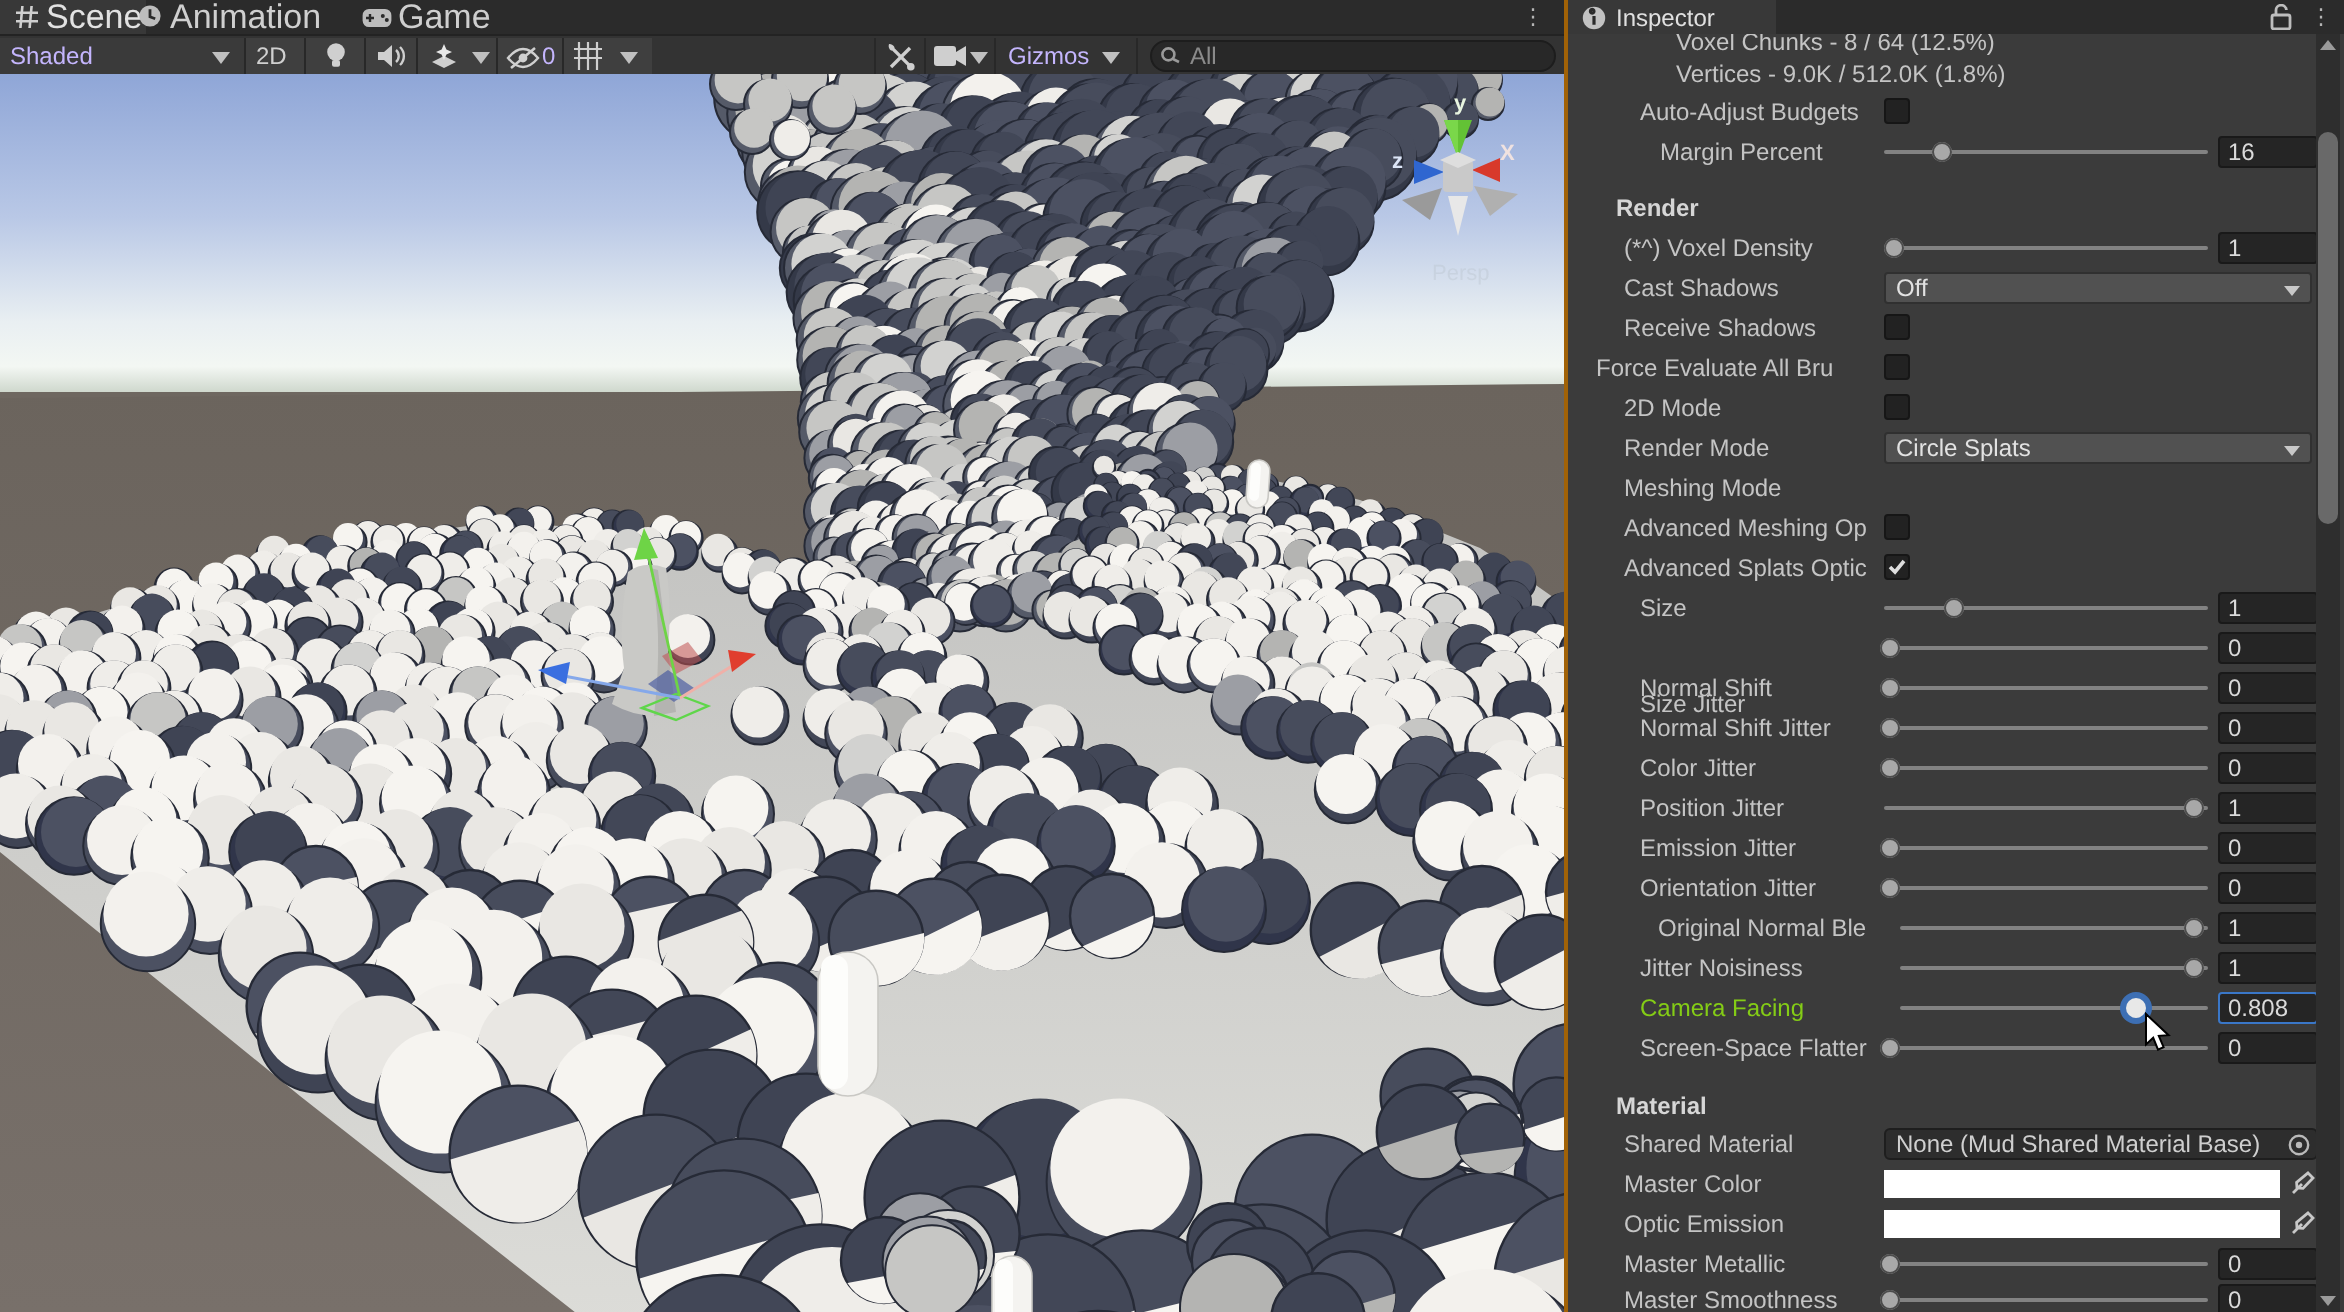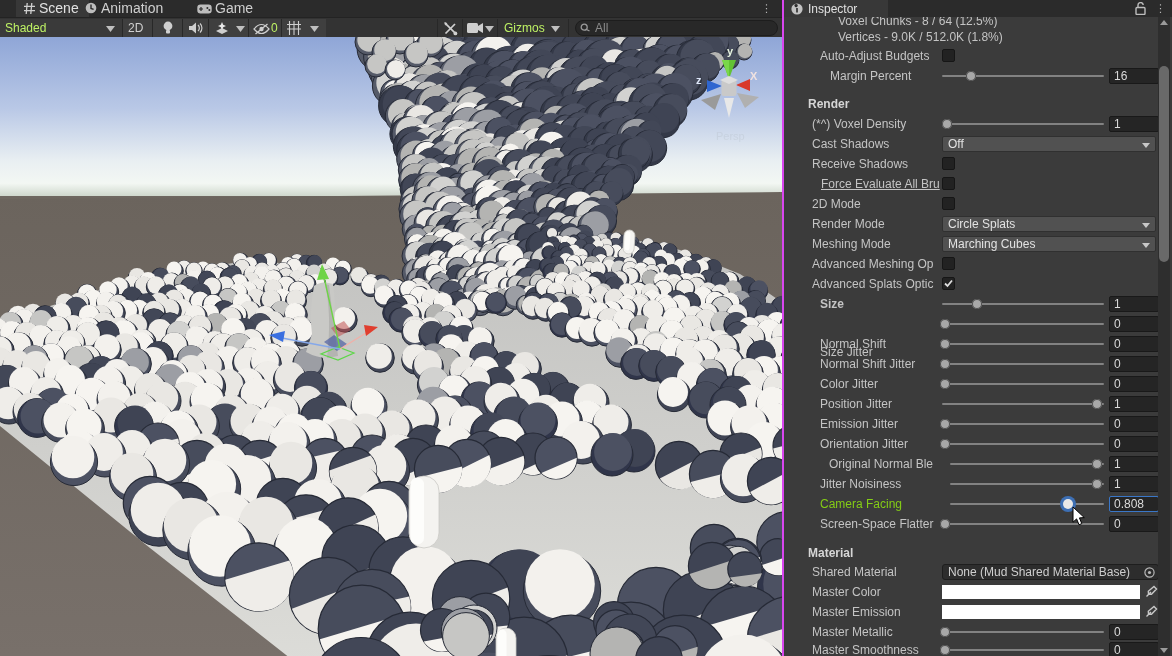--- a/index.html
+++ b/index.html
@@ -7,7 +7,7 @@
 
 #scene{position:absolute;left:0;top:0;width:782px;height:656px;background:#2b2b2b;}
 #tabbar{position:absolute;left:0;top:0;width:782px;height:17px;background:#2b2b2b;}
-.tab{position:absolute;top:0;height:17px;color:#cfcfcf;font-size:14px;line-height:17px;margin-left:16px;}
+.tab{position:absolute;top:0;height:17px;color:#cfcfcf;font-size:17px;line-height:17px;}
 #tab-scene{left:0;width:73px;background:#383838;color:#e2e2e2;}
 #toolbar{position:absolute;left:0;top:17px;width:782px;height:20px;background:#333333;border-top:1px solid #232323;}
 .btn{position:absolute;top:1px;height:18px;background:#3f3f3f}

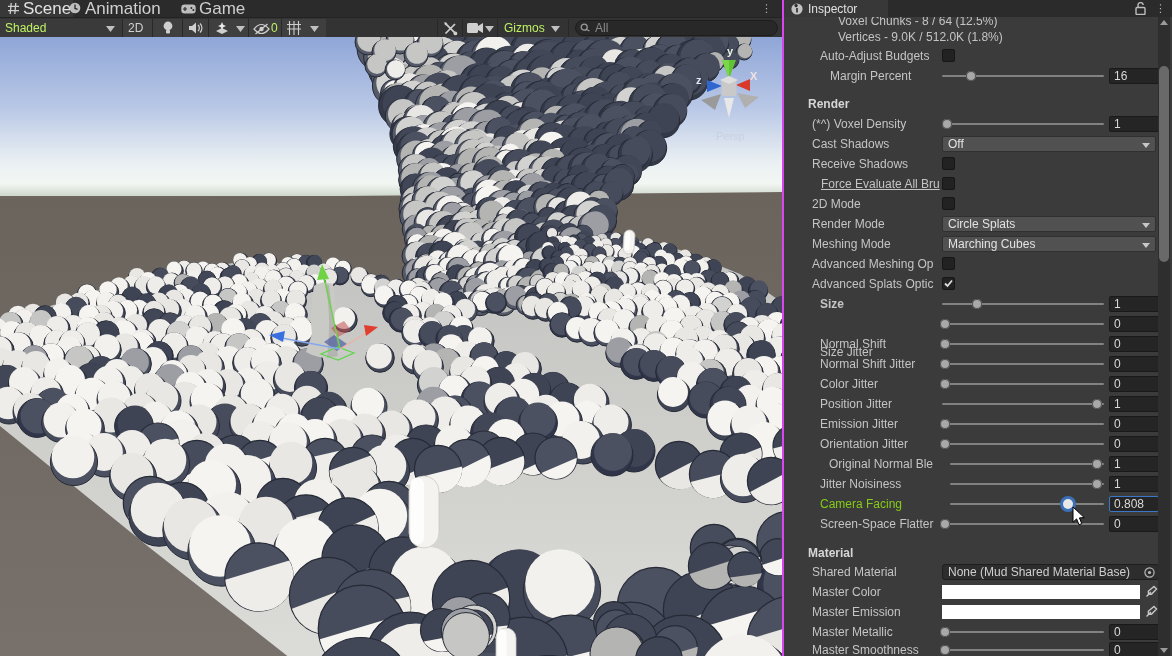--- a/index.html
+++ b/index.html
@@ -15,7 +15,7 @@
 .sep{position:absolute;top:1px;height:18px;width:1px;background:#282828}
 #viewport{position:absolute;left:0;top:37px;width:782px;height:619px;overflow:hidden;background:#6e6760;}
 
-#inspector{position:absolute;left:782px;top:0;width:390px;height:656px;background:#3b3b3b;border-left:2px solid #d946ef;}
+#inspector{position:absolute;left:782px;top:0;width:390px;height:656px;background:#3b3b3b;border-left:2px solid #a16207;}
 #ihead{position:absolute;left:0;top:0;width:390px;height:17px;background:#2b2b2b;}
 #itab{position:absolute;left:0;top:0;width:104px;height:17px;background:#383838;}
 .lbl{position:absolute;font-size:12px;color:#c4c4c4;height:16px;line-height:16px;white-space:nowrap}

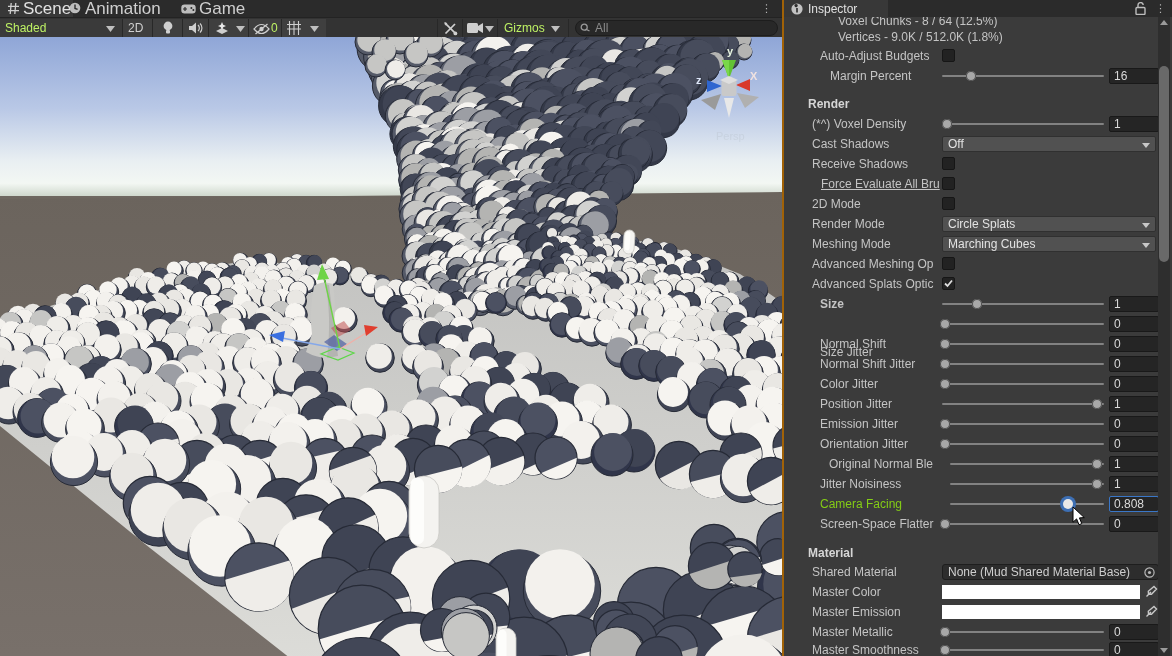--- a/index.html
+++ b/index.html
@@ -11,7 +11,7 @@
 #tab-scene{left:0;width:73px;background:#383838;color:#e2e2e2;}
 #toolbar{position:absolute;left:0;top:17px;width:782px;height:20px;background:#333333;border-top:1px solid #232323;}
 .btn{position:absolute;top:1px;height:18px;background:#3f3f3f}
-.tbtxt{color:#bef264;font-size:12px;line-height:20px;position:absolute;top:0}
+.tbtxt{color:#c4b5fd;font-size:12px;line-height:20px;position:absolute;top:0}
 .sep{position:absolute;top:1px;height:18px;width:1px;background:#282828}
 #viewport{position:absolute;left:0;top:37px;width:782px;height:619px;overflow:hidden;background:#6e6760;}
 

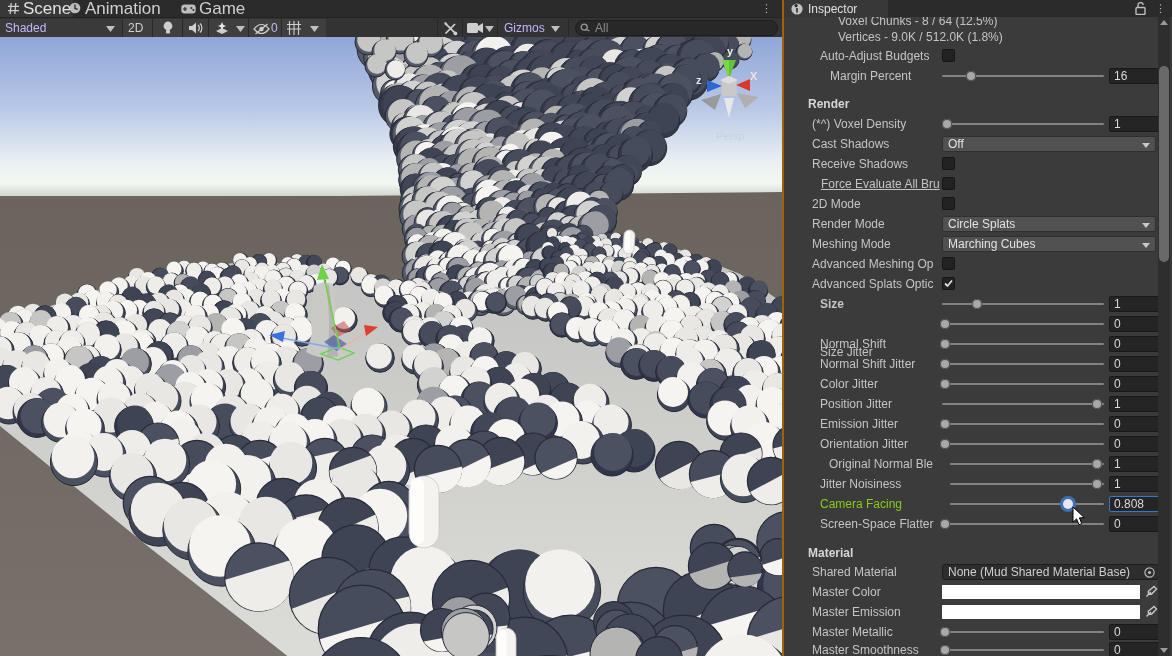--- a/index.html
+++ b/index.html
@@ -2733,7 +2733,7 @@
 <div class="drop" style="top:119px">Off</div>
 <div class="lbl" style="left:28px;top:139px;">Receive Shadows</div>
 <div class="chk" style="top:140px"></div>
-<div class="lbl" style="left:37px;top:159px;text-decoration:underline;">Force Evaluate All Bru</div>
+<div class="lbl" style="left:14px;top:159px;">Force Evaluate All Bru</div>
 <div class="chk" style="top:160px"></div>
 <div class="lbl" style="left:28px;top:179px;">2D Mode</div>
 <div class="chk" style="top:180px"></div>

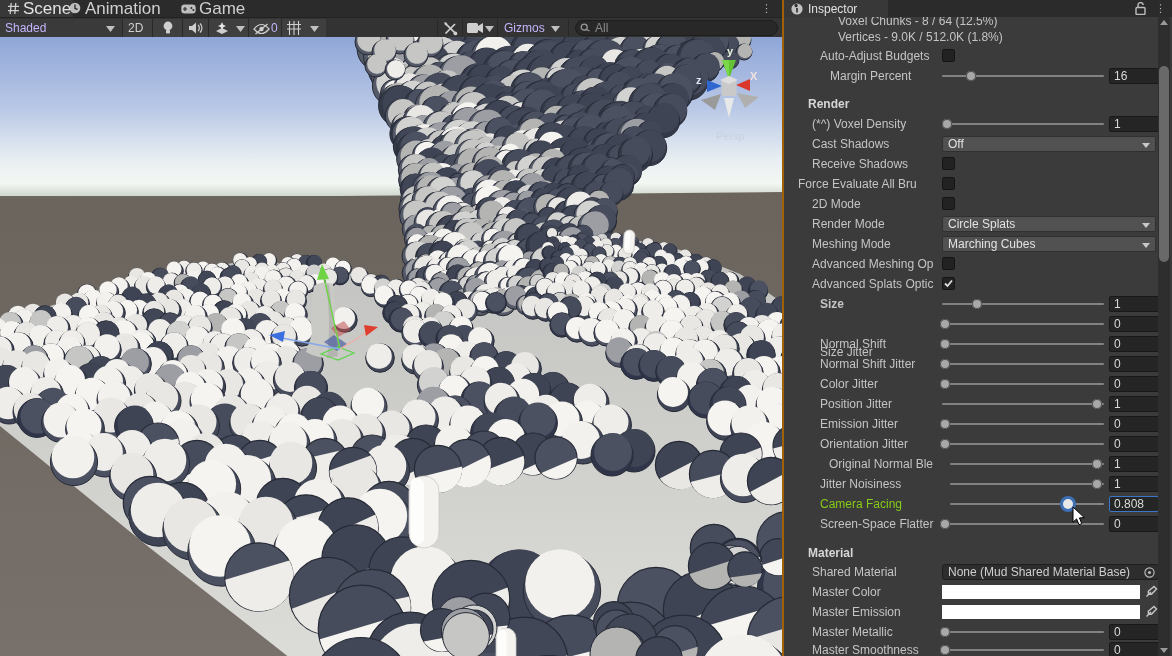--- a/index.html
+++ b/index.html
@@ -2740,7 +2740,6 @@
 <div class="lbl" style="left:28px;top:199px;">Render Mode</div>
 <div class="drop" style="top:199px">Circle Splats</div>
 <div class="lbl" style="left:28px;top:219px;">Meshing Mode</div>
-<div class="drop" style="top:219px">Marching Cubes</div>
 <div class="lbl" style="left:28px;top:239px;">Advanced Meshing Op</div>
 <div class="chk" style="top:240px"></div>
 <div class="lbl" style="left:28px;top:259px;">Advanced Splats Optic</div>

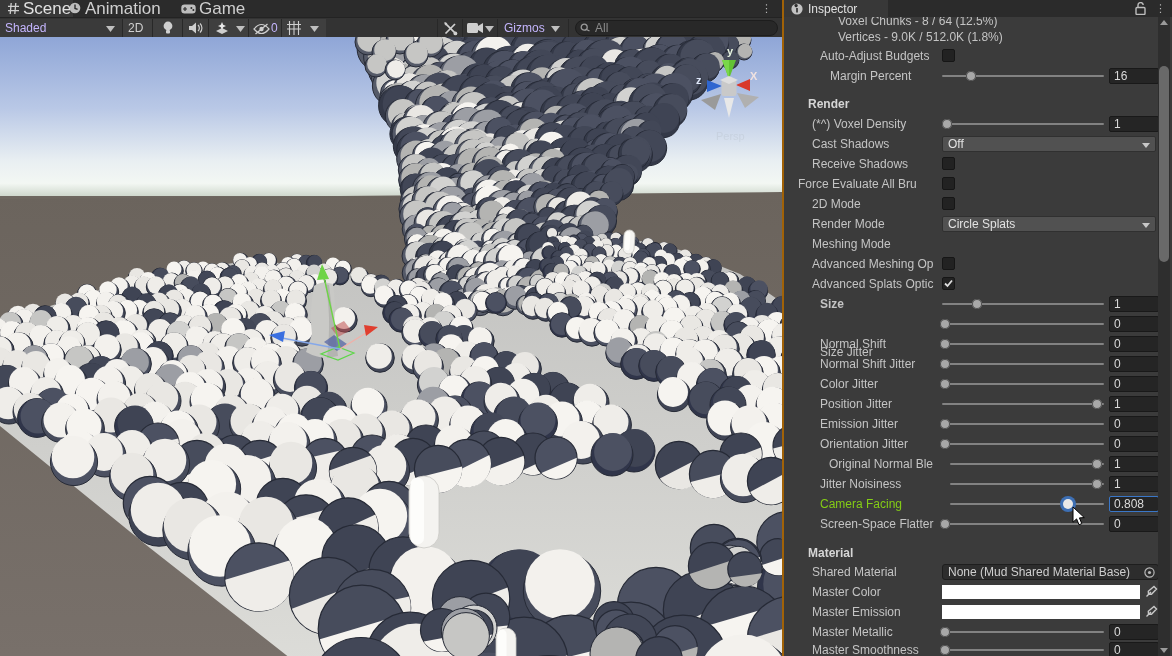--- a/index.html
+++ b/index.html
@@ -2748,7 +2748,7 @@
             <path d="M2 5.5 L4.5 8 L9 2.5" stroke="#dedede" stroke-width="1.8" fill="none"></path>
           </svg>
         </div>
-<div class="lbl" style="left:36px;top:279px;font-weight:bold;">Size</div>
+<div class="lbl" style="left:36px;top:279px;">Size</div>
 <div class="track" style="left:158px;top:286px;width:162px"></div>
 <div class="knob" style="left:188px;top:282px"></div>
 <div class="vbox" style="top:279px;">1</div>

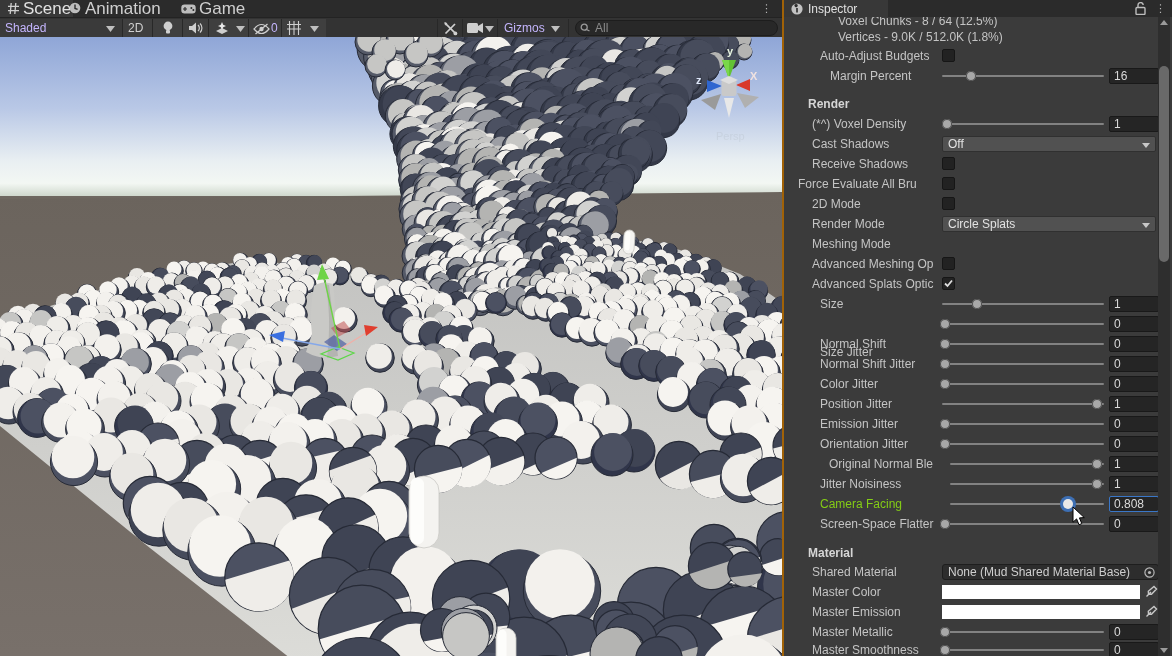--- a/index.html
+++ b/index.html
@@ -2808,7 +2808,7 @@
 <svg width="13" height="13" style="position:absolute;left:361px;top:568px" viewBox="0 0 13 13">
           <path d="M1.5 11.5 L6 7 M9 1.5 l2.5 2.5 -5 5.2 -3-0.2 -0.2-2.8 z" stroke="#c8c8c8" stroke-width="1.4" fill="none"></path>
         </svg>
-<div class="lbl" style="left:28px;top:587px;">Master Emission</div>
+<div class="lbl" style="left:28px;top:587px;">Optic Emission</div>
 <div style="position:absolute;left:158px;top:588px;width:198px;height:14px;background:#ffffff"></div>
 <svg width="13" height="13" style="position:absolute;left:361px;top:588px" viewBox="0 0 13 13">
           <path d="M1.5 11.5 L6 7 M9 1.5 l2.5 2.5 -5 5.2 -3-0.2 -0.2-2.8 z" stroke="#c8c8c8" stroke-width="1.4" fill="none"></path>

